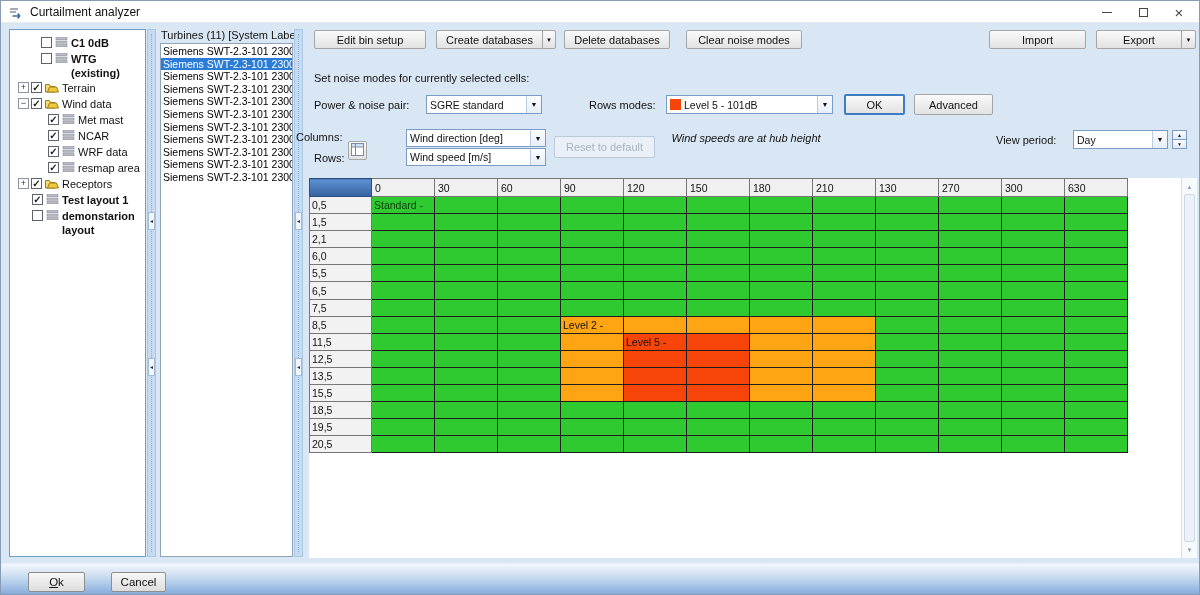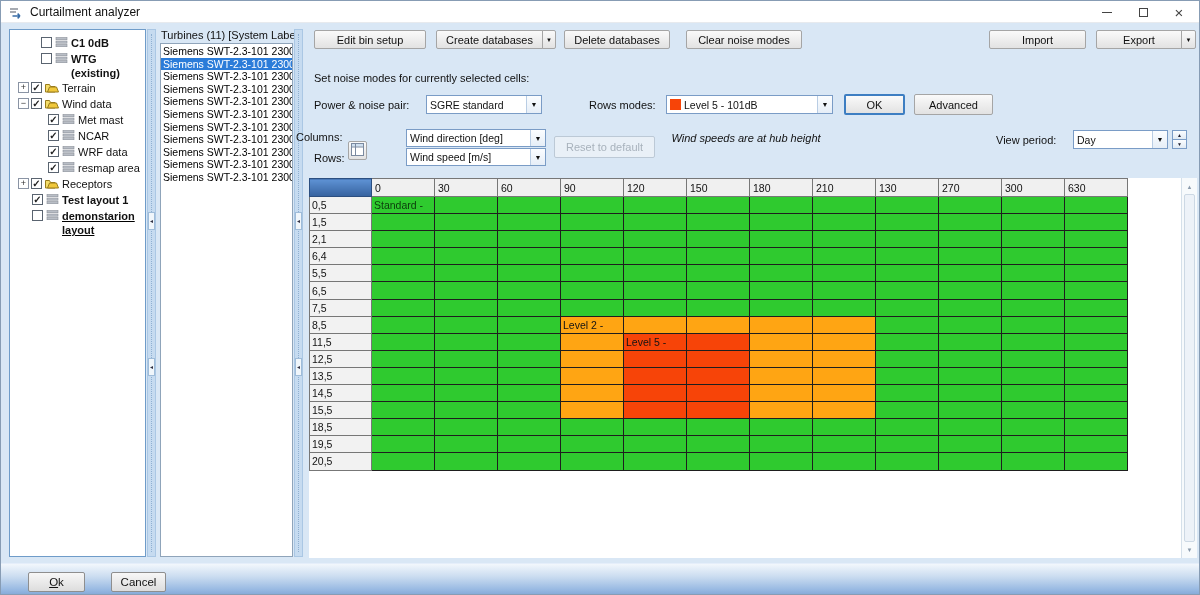--- a/index.html
+++ b/index.html
@@ -226,7 +226,7 @@
           </svg></span>
         <span class="tree-label bold">Test layout 1</span>
       </div>
-      <div class="tree-row" style="padding-left: 22px; text-decoration: underline;">
+      <div class="tree-row" style="padding-left: 22px;">
         <span class="cb"></span>
         <span class="tree-icon"><svg width="13" height="11" viewBox="0 0 13 11">
             <g fill="#b9bec6" stroke="#8a9099" stroke-width="0.6">

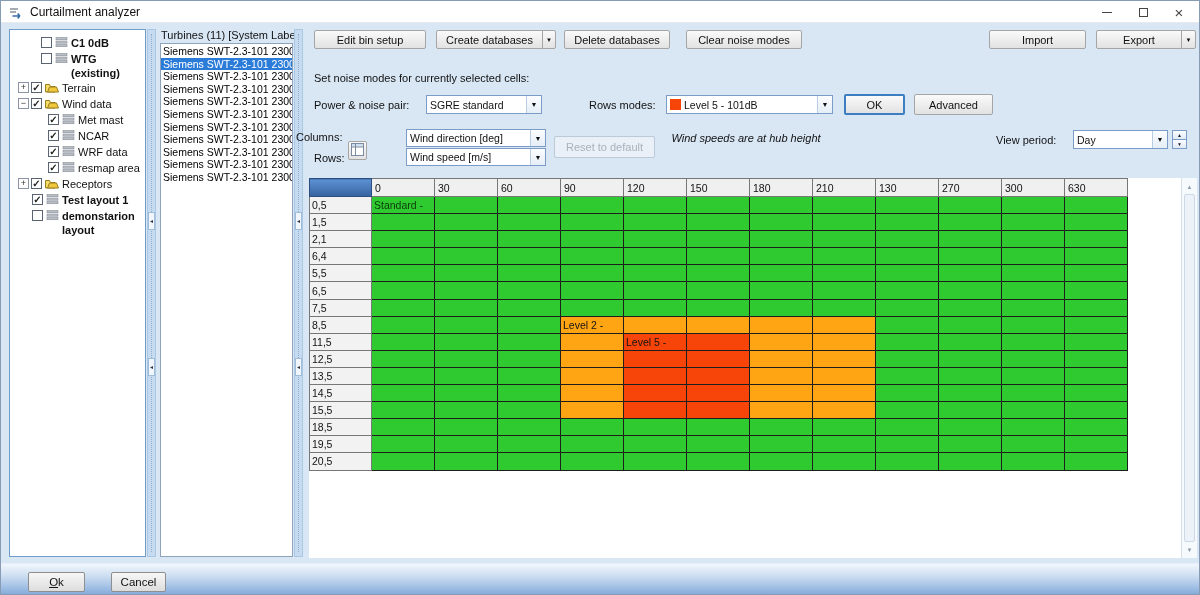--- a/index.html
+++ b/index.html
@@ -399,7 +399,7 @@
             <td class="cell" style="background: rgb(47, 202, 47);"></td>
           </tr>
           <tr>
-            <th class="rowh">6,4</th>
+            <th class="rowh">6,0</th>
             <td class="cell" style="background: rgb(47, 202, 47);"></td>
             <td class="cell" style="background: rgb(47, 202, 47);"></td>
             <td class="cell" style="background: rgb(47, 202, 47);"></td>

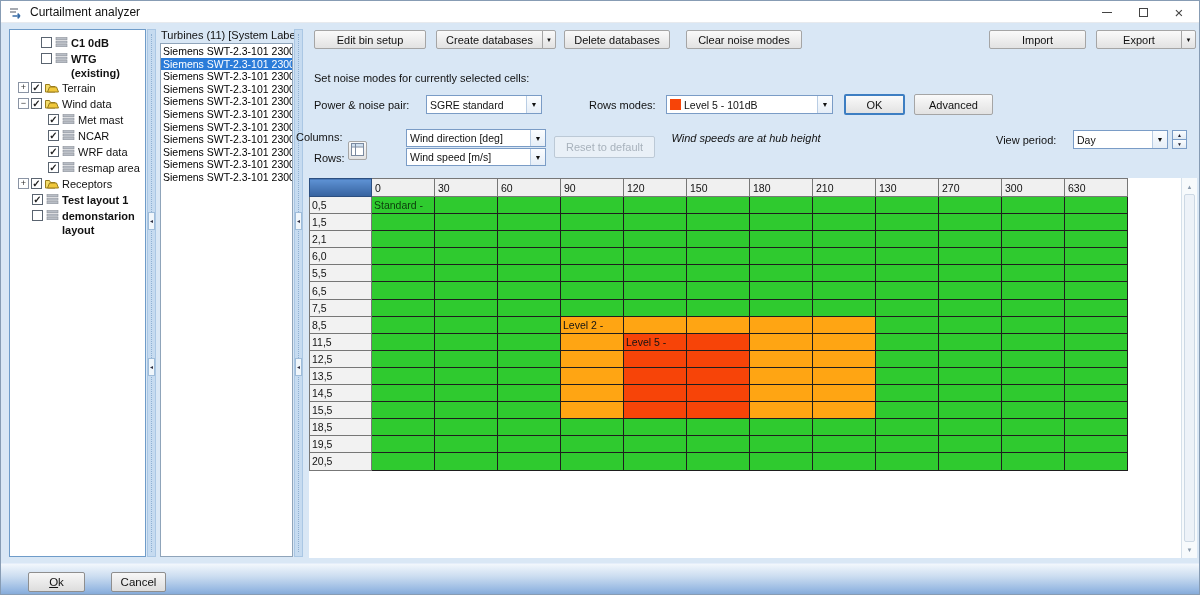--- a/index.html
+++ b/index.html
@@ -519,21 +519,6 @@
             <td class="cell" style="background: rgb(47, 202, 47);"></td>
           </tr>
           <tr>
-            <th class="rowh">14,5</th>
-            <td class="cell" style="background: rgb(47, 202, 47);"></td>
-            <td class="cell" style="background: rgb(47, 202, 47);"></td>
-            <td class="cell" style="background: rgb(47, 202, 47);"></td>
-            <td class="cell" style="background: rgb(255, 165, 19);"></td>
-            <td class="cell" style="background: rgb(247, 68, 8);"></td>
-            <td class="cell" style="background: rgb(247, 68, 8);"></td>
-            <td class="cell" style="background: rgb(255, 165, 19);"></td>
-            <td class="cell" style="background: rgb(255, 165, 19);"></td>
-            <td class="cell" style="background: rgb(47, 202, 47);"></td>
-            <td class="cell" style="background: rgb(47, 202, 47);"></td>
-            <td class="cell" style="background: rgb(47, 202, 47);"></td>
-            <td class="cell" style="background: rgb(47, 202, 47);"></td>
-          </tr>
-          <tr>
             <th class="rowh">15,5</th>
             <td class="cell" style="background: rgb(47, 202, 47);"></td>
             <td class="cell" style="background: rgb(47, 202, 47);"></td>

